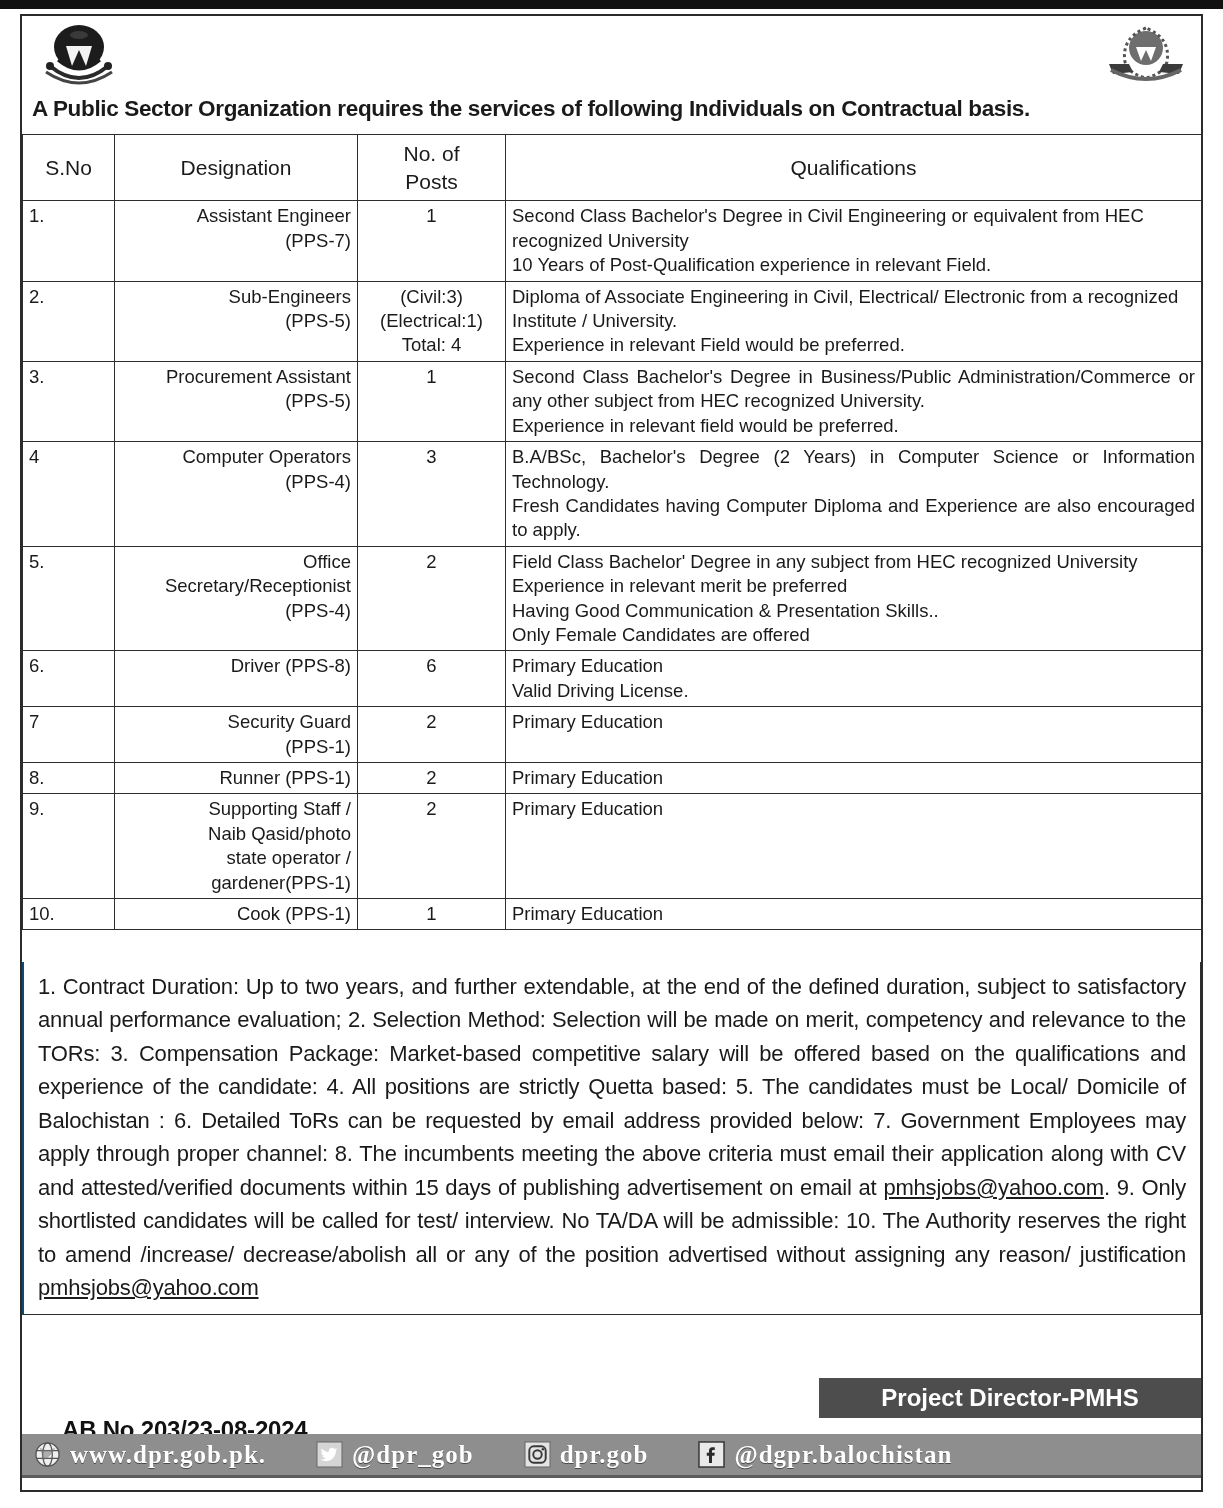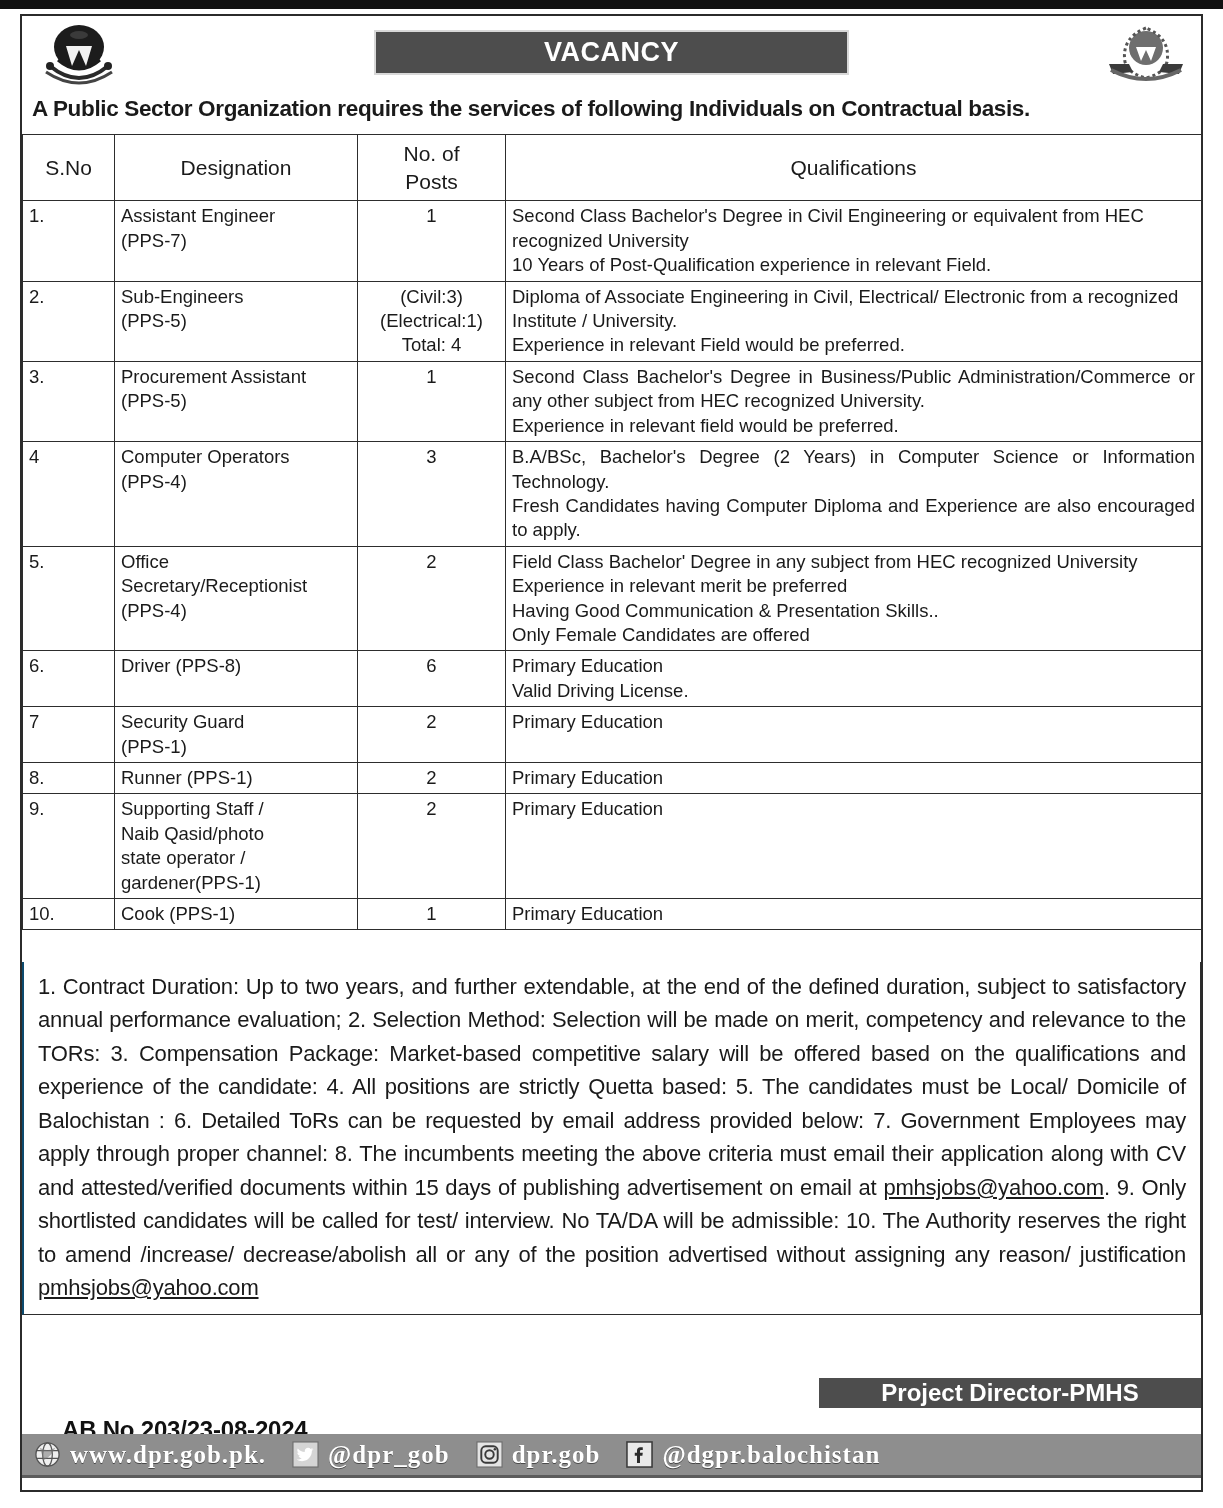--- a/index.html
+++ b/index.html
@@ -236,9 +236,6 @@
         </svg>
       </div>
 
-      <div class="vacancy-banner">
-        <span>VACANCY</span>
-      </div>
 
       <div class="emblem right">
         <svg viewBox="0 0 86 72" xmlns="http://www.w3.org/2000/svg">

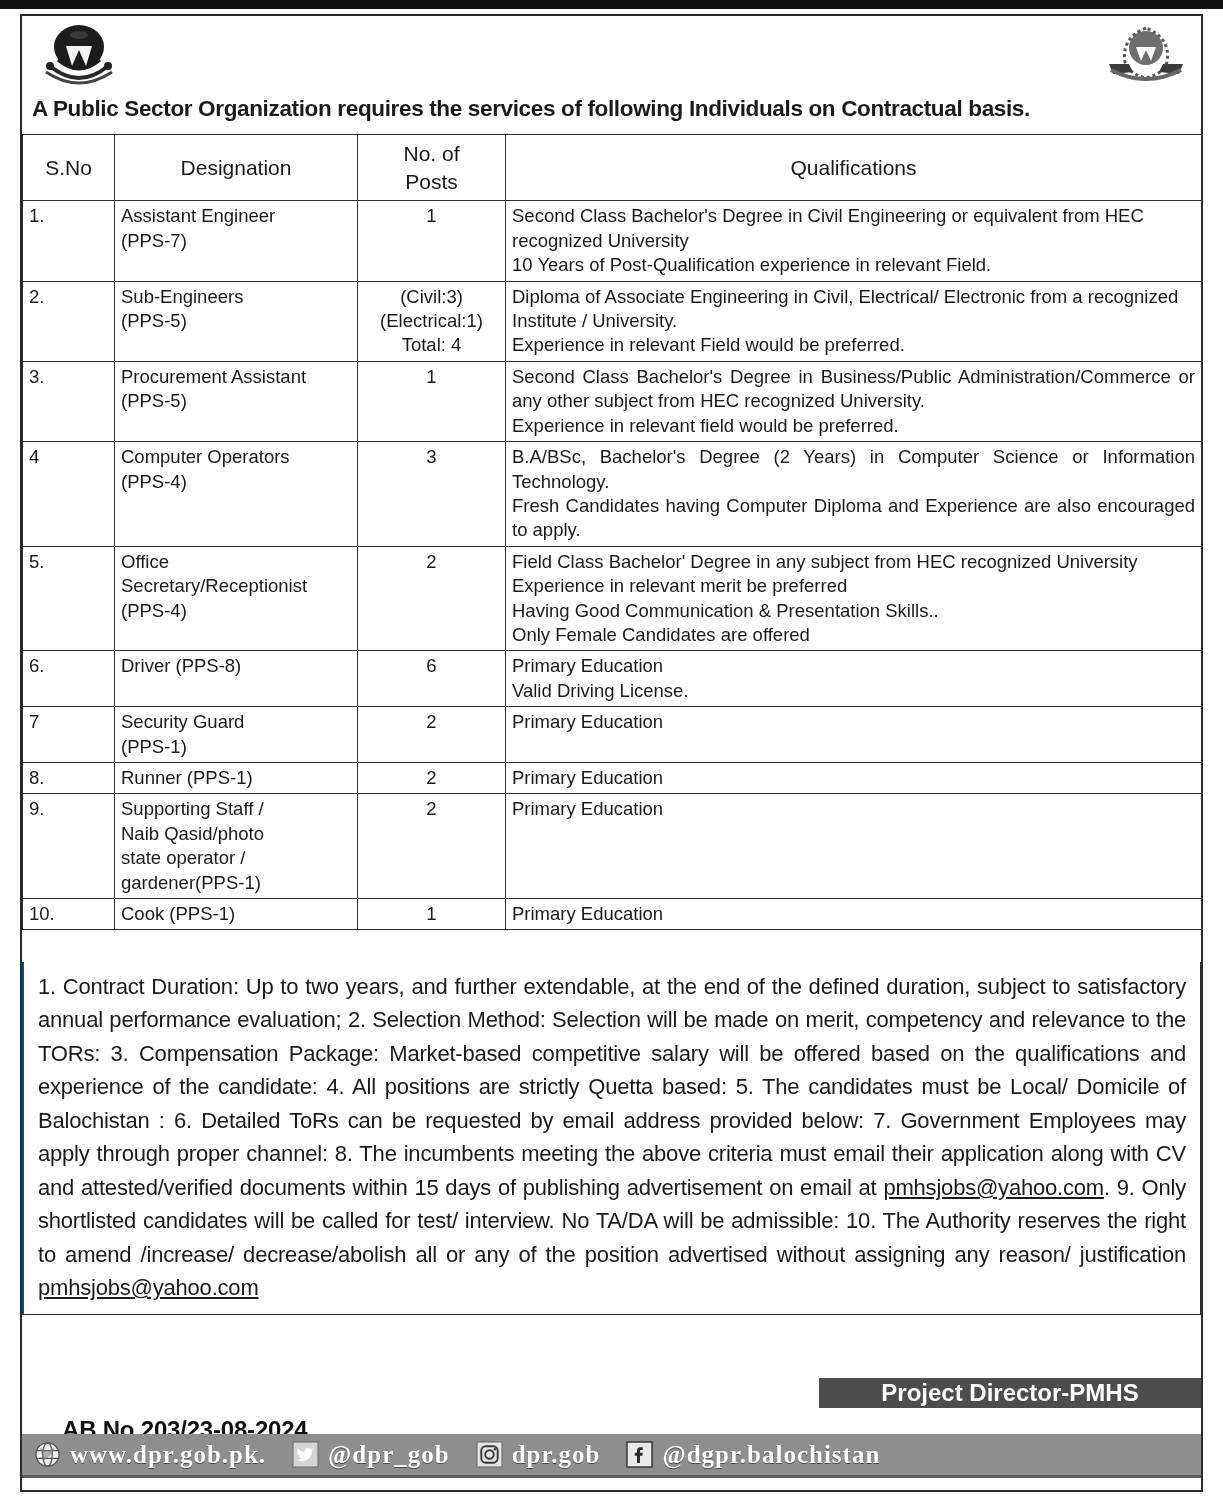--- a/index.html
+++ b/index.html
@@ -115,7 +115,7 @@
   col.c-qual   { width: 696px; }
 
   td.sno   { text-align: left;   padding-left: 12px; }
-  td.desig { text-align: left; }
+  td.desig { text-align: right; }
   td.posts { text-align: center; }
   td.qual  { text-align: left; padding-left: 12px; padding-right: 12px; }
   td.qual.justify { text-align: justify; text-align-last: left; }

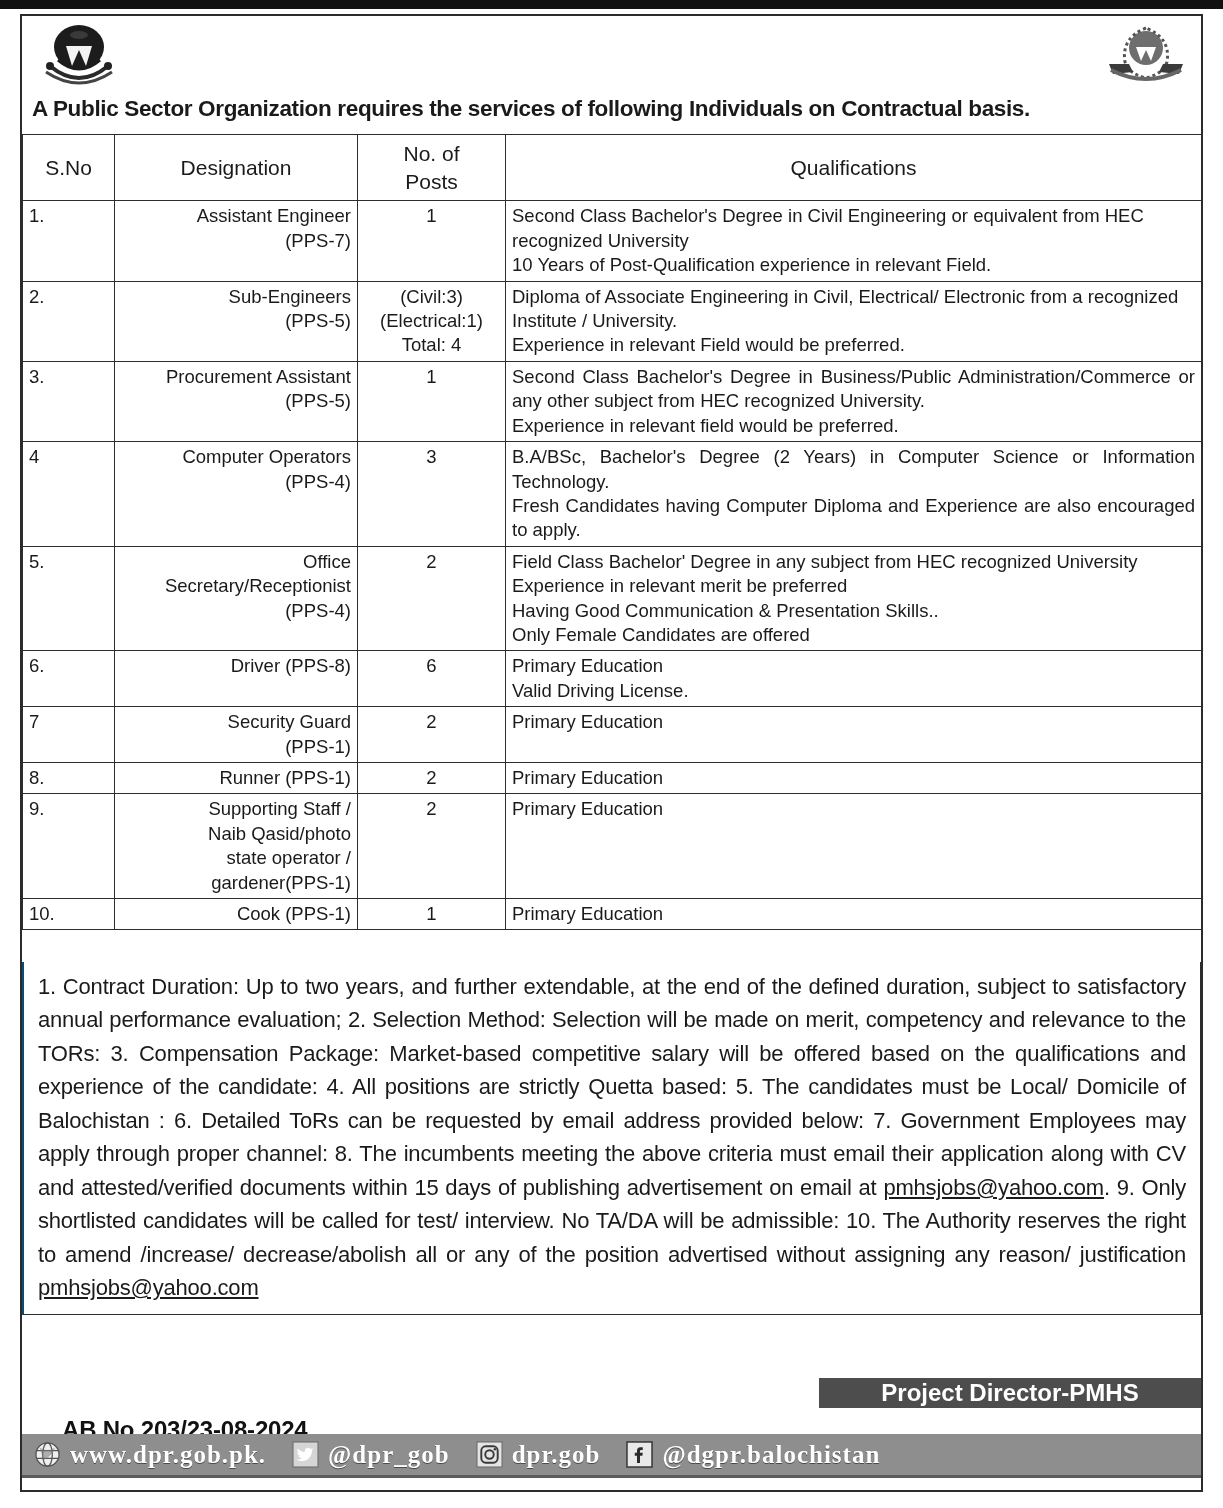--- a/index.html
+++ b/index.html
@@ -157,7 +157,7 @@
     right: 0;
     top: 6px;
     width: 382px;
-    height: 30px;
+    height: 40px;
     background: #4d4d4d;
     display: flex;
     align-items: center;

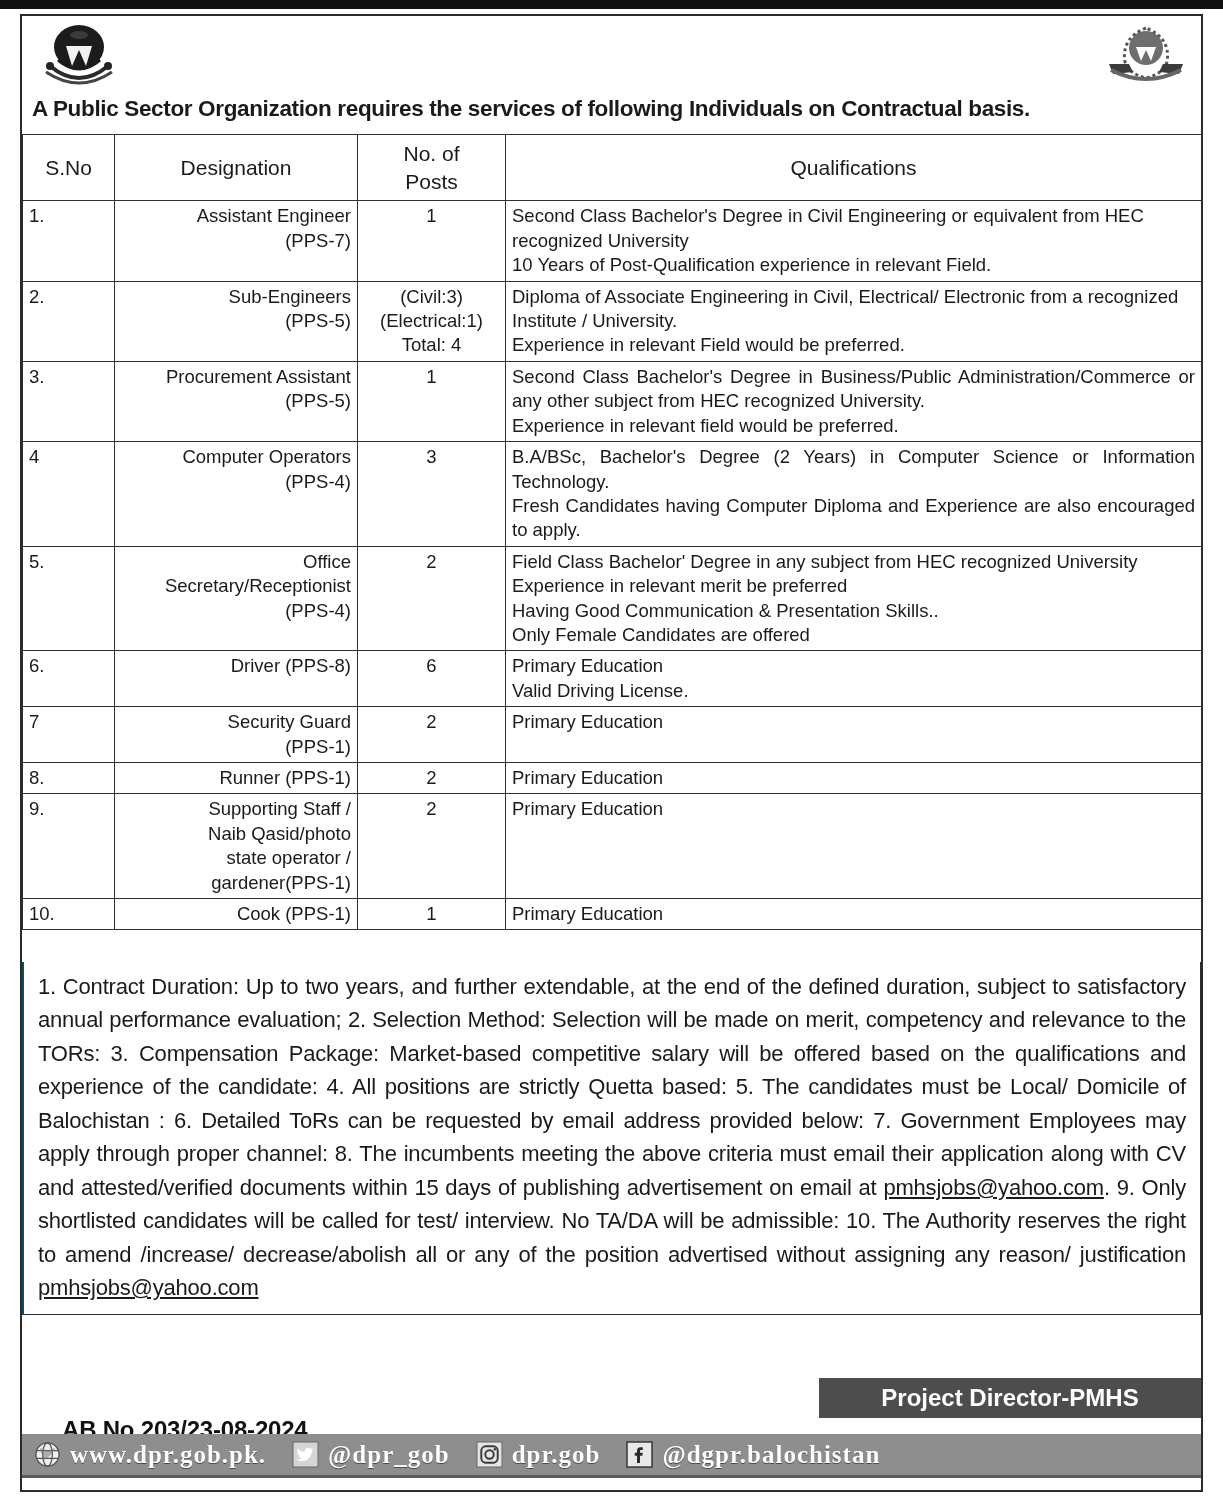--- a/index.html
+++ b/index.html
@@ -189,6 +189,7 @@
     padding-left: 12px;
     box-sizing: border-box;
     border-bottom: 3px solid #5c5c5c;
+    gap: 24px;
   }
   .social-item {
     display: flex;

